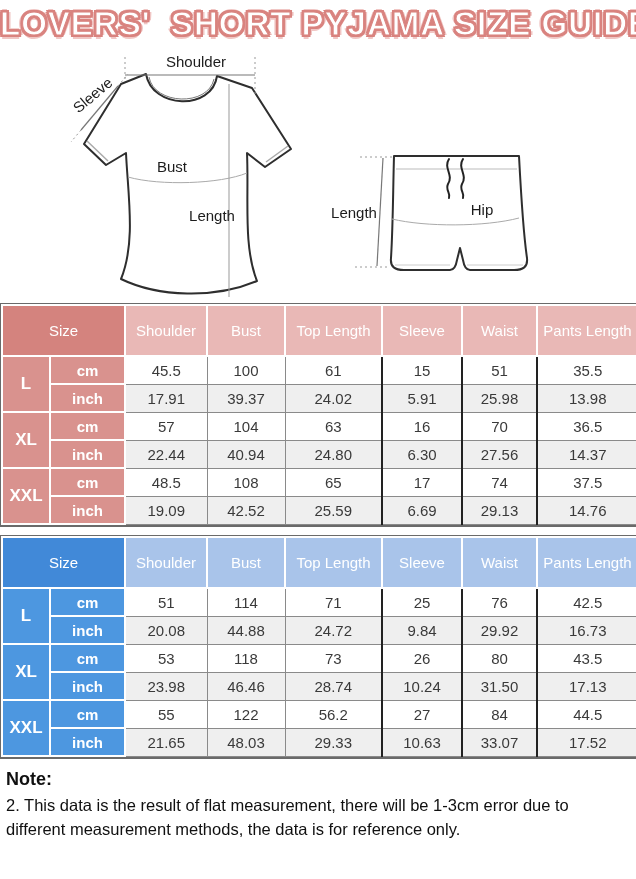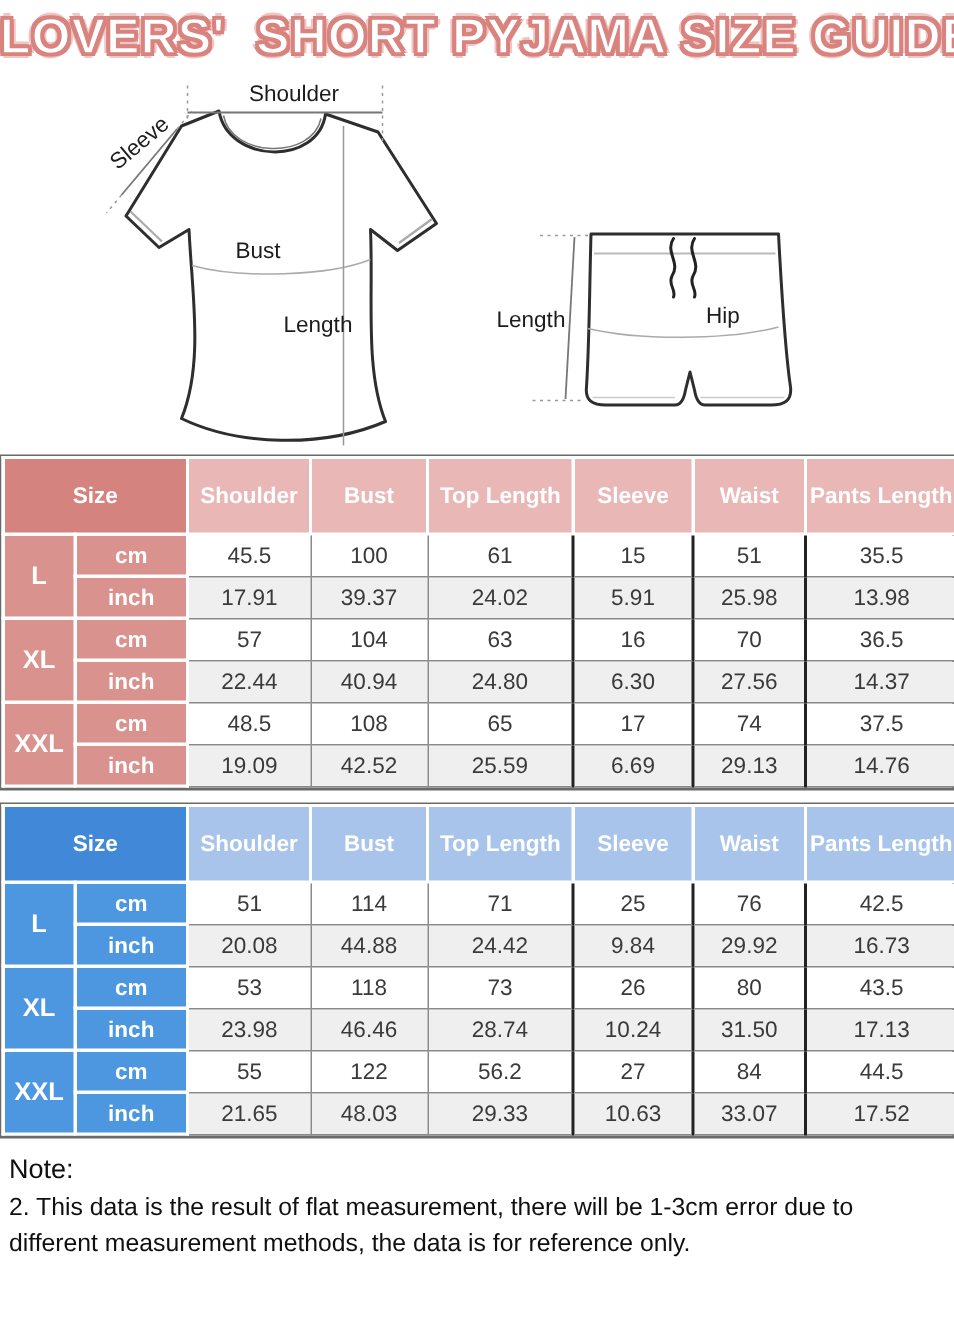--- a/index.html
+++ b/index.html
@@ -37,7 +37,7 @@
   table.size-table th,table.size-table td{
     text-align:center;vertical-align:middle;font-size:15px;overflow:hidden;
   }
-  table.size-table thead th{height:51px;color:#fff;font-weight:bold;border:2px solid #fff}
+  table.size-table thead th{height:51px;color:#fff;font-weight:normal;border:2px solid #fff}
   table.size-table tbody th{color:#fff;font-weight:bold;border:2px solid #fff}
   table.size-table tbody tr{height:28px}
   table.size-table th.sz{font-size:17px}

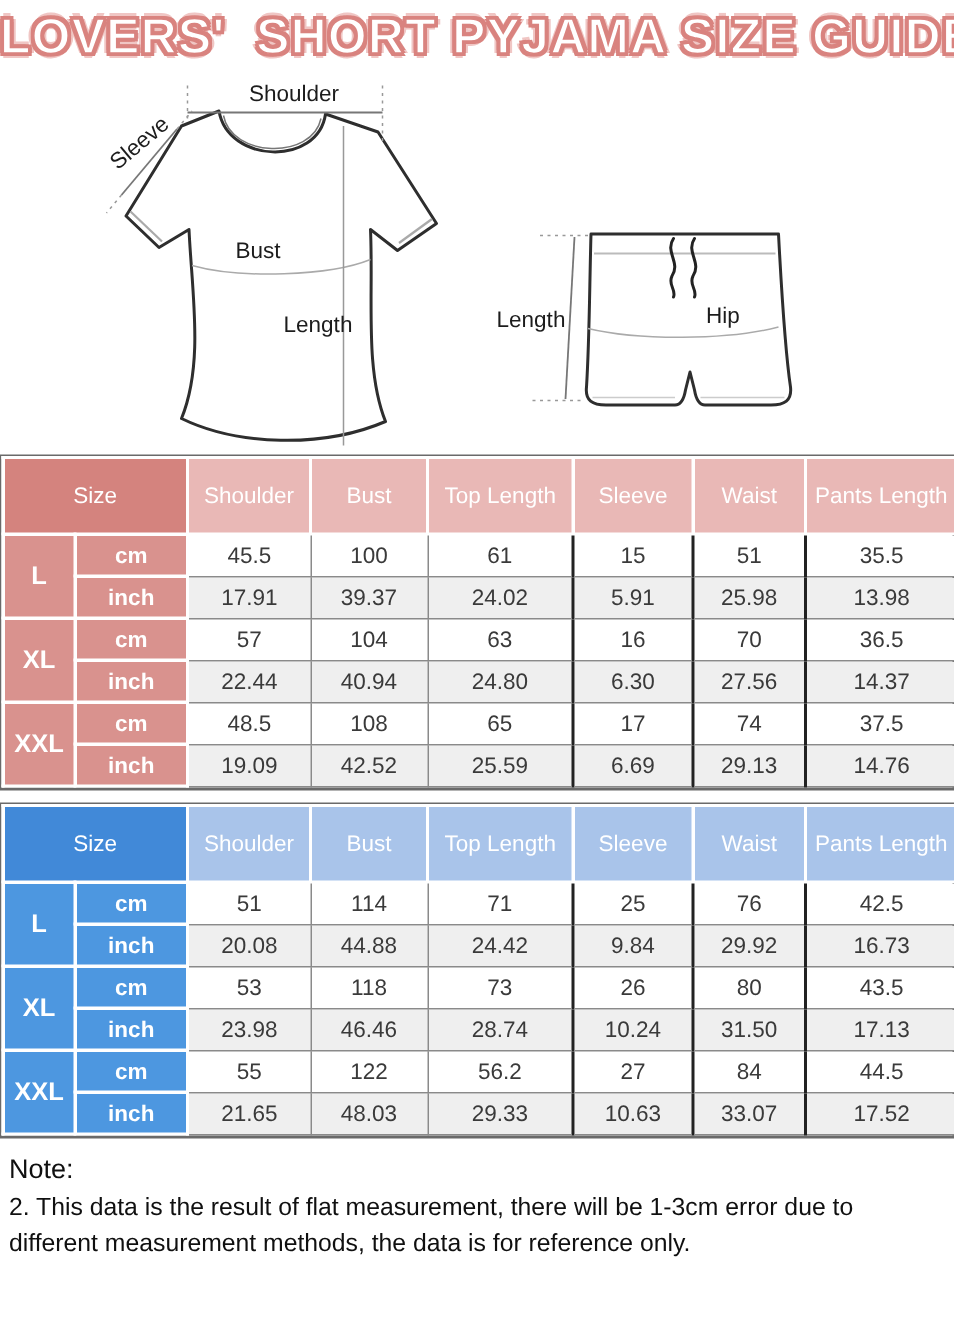--- a/index.html
+++ b/index.html
@@ -235,7 +235,7 @@
             <th class="unit">inch</th>
             <td class="c0">20.08</td>
             <td class="c1">44.88</td>
-            <td class="c2">24.42</td>
+            <td class="c2">24.72</td>
             <td class="c3">9.84</td>
             <td class="c4">29.92</td>
             <td class="c5">16.73</td>

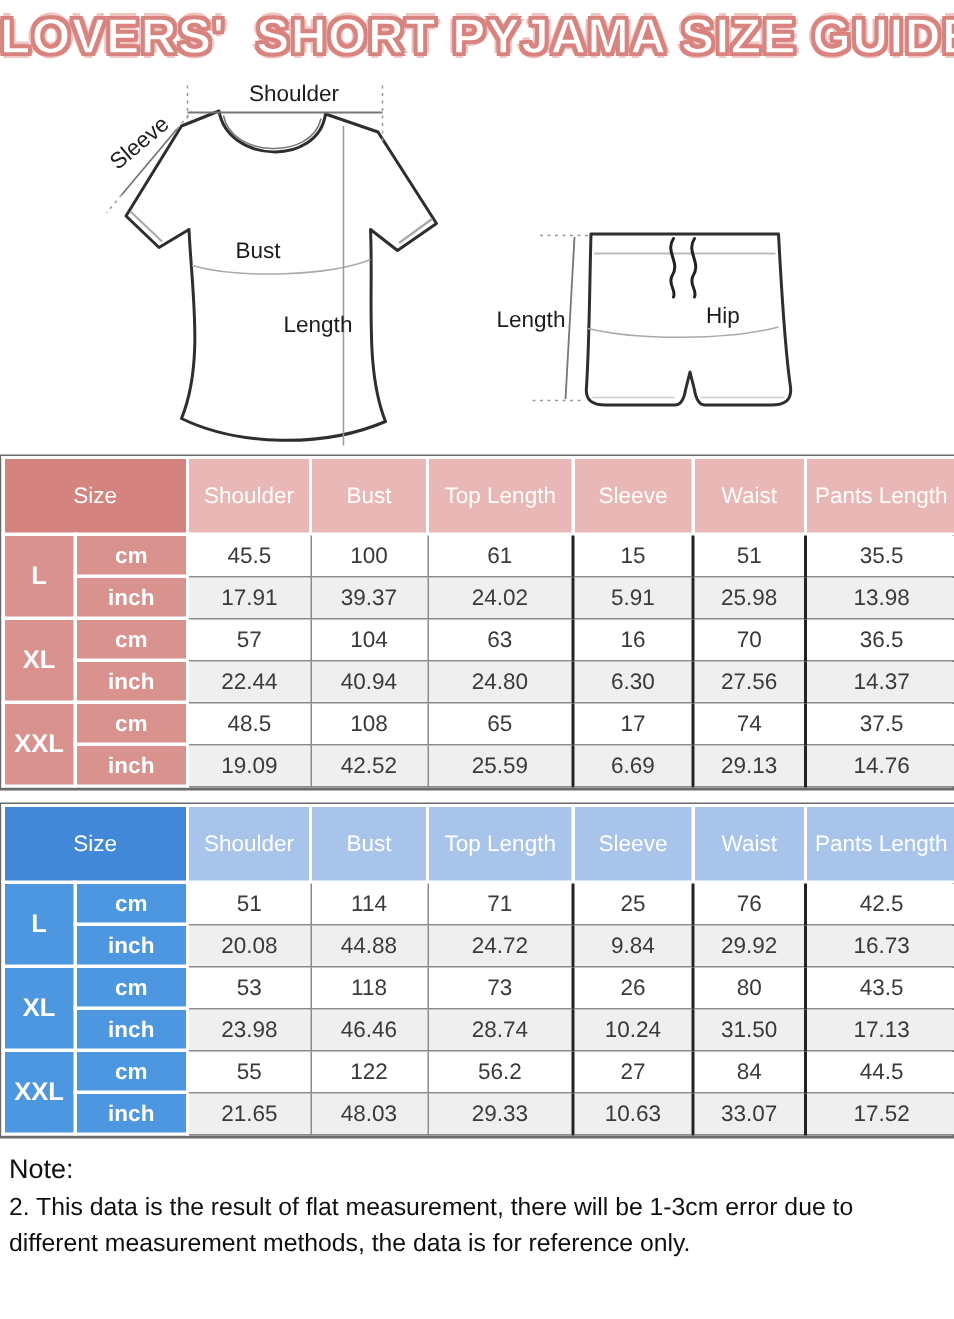--- a/index.html
+++ b/index.html
@@ -53,7 +53,7 @@
 
   
   .note{padding:10px 10px 0 6px;color:#101010}
-  .note .note-heading{font-size:18px;font-weight:normal;margin-bottom:4px}
+  .note .note-heading{font-size:18px;font-weight:bold;margin-bottom:4px}
   .note p{font-size:16.5px;line-height:1.45;margin-bottom:16px}
 </style>
 </head>

